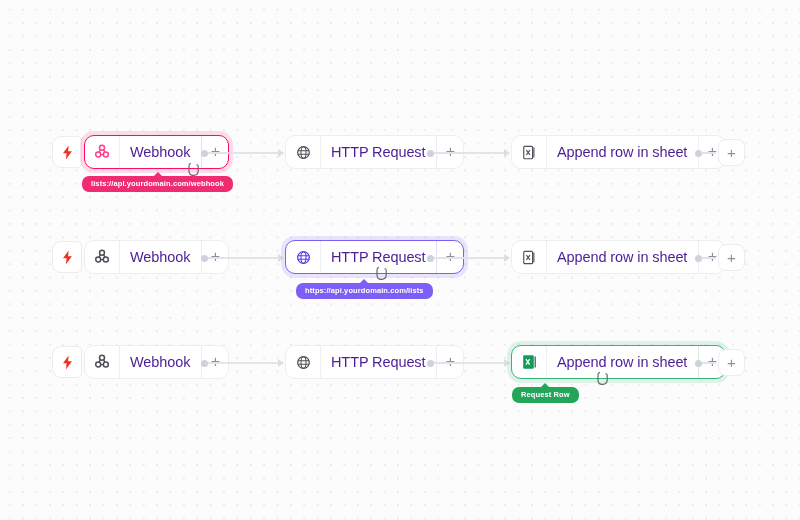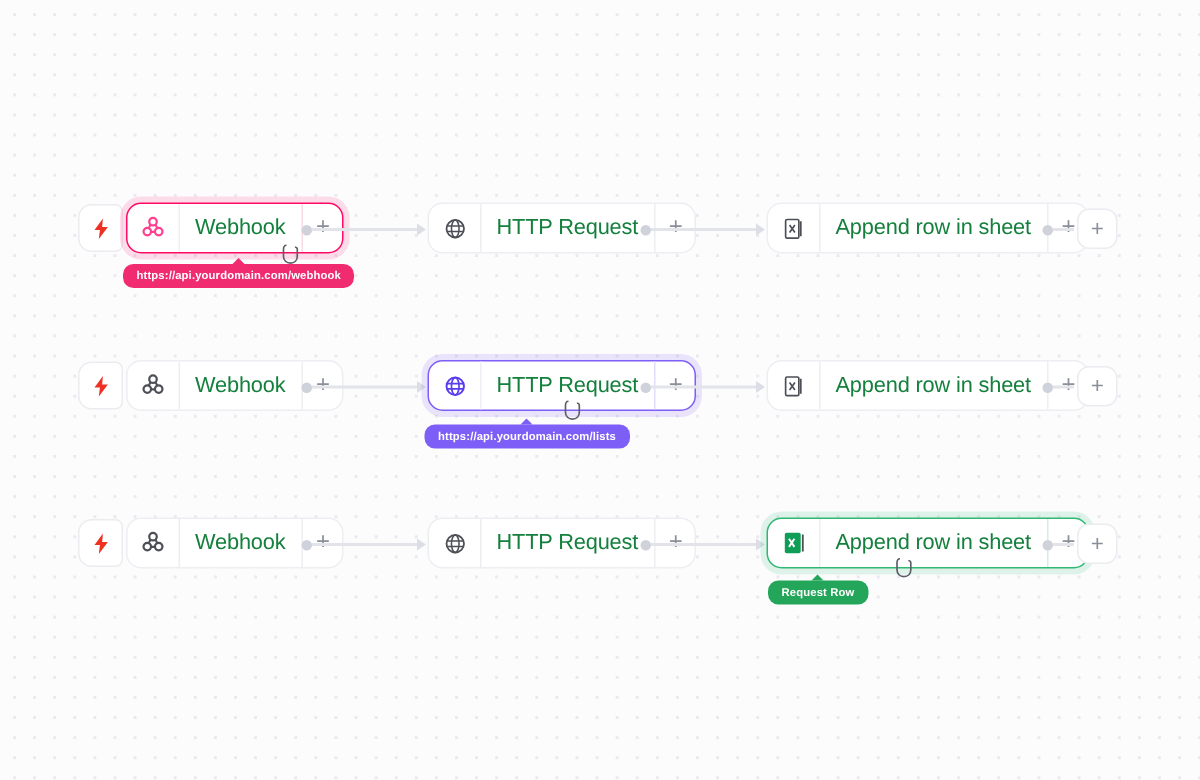--- a/index.html
+++ b/index.html
@@ -71,7 +71,7 @@
   }
   .node .node-label {
     font-size: 14.5px;
-    color: #15803d;
+    color: #4c1d95;
     white-space: nowrap;
     padding: 0 11px 0 10px;
     border-left: 1px solid #eceef2;

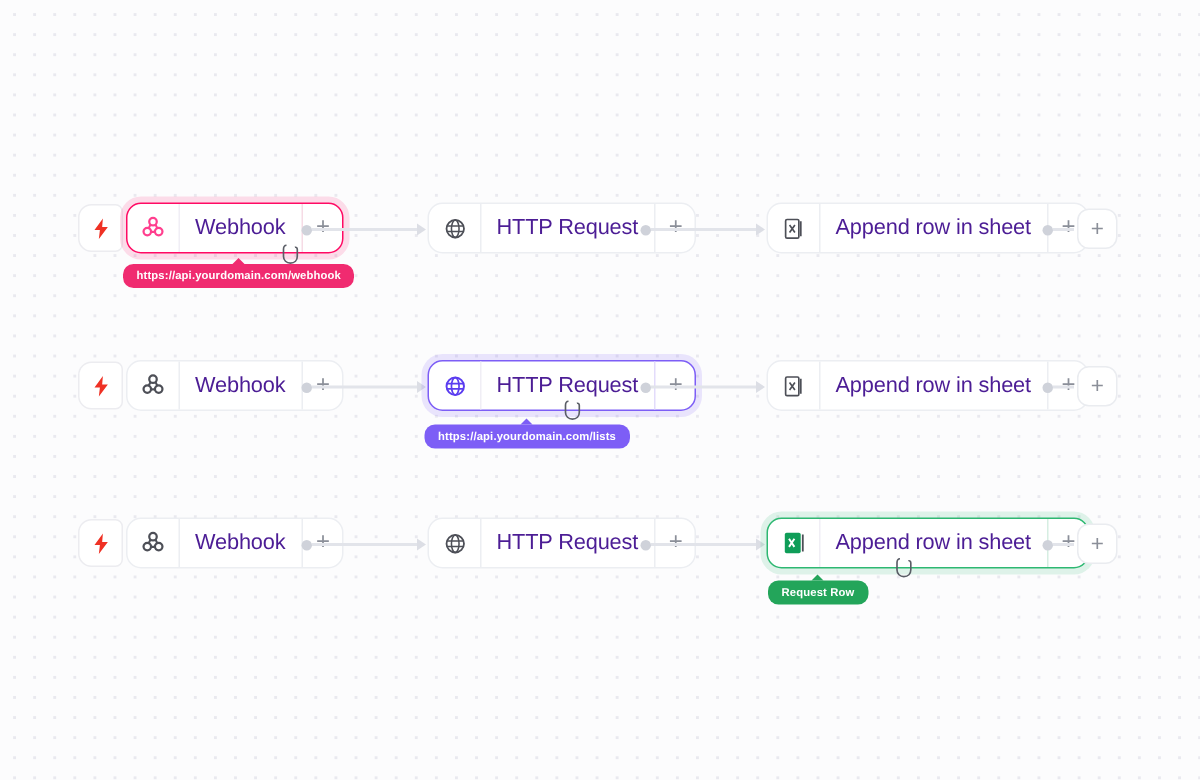--- a/index.html
+++ b/index.html
@@ -262,7 +262,7 @@
 </div>
 
 <div class="tag pink" style="left:82px; top:176px;">
-  <span>https://api.yourdomain.com/webhook</span>
+  <span>lists://api.yourdomain.com/webhook</span>
 </div>
 
 <svg class="cursor" style="left:188px; top:162px;" viewBox="0 0 13 15">

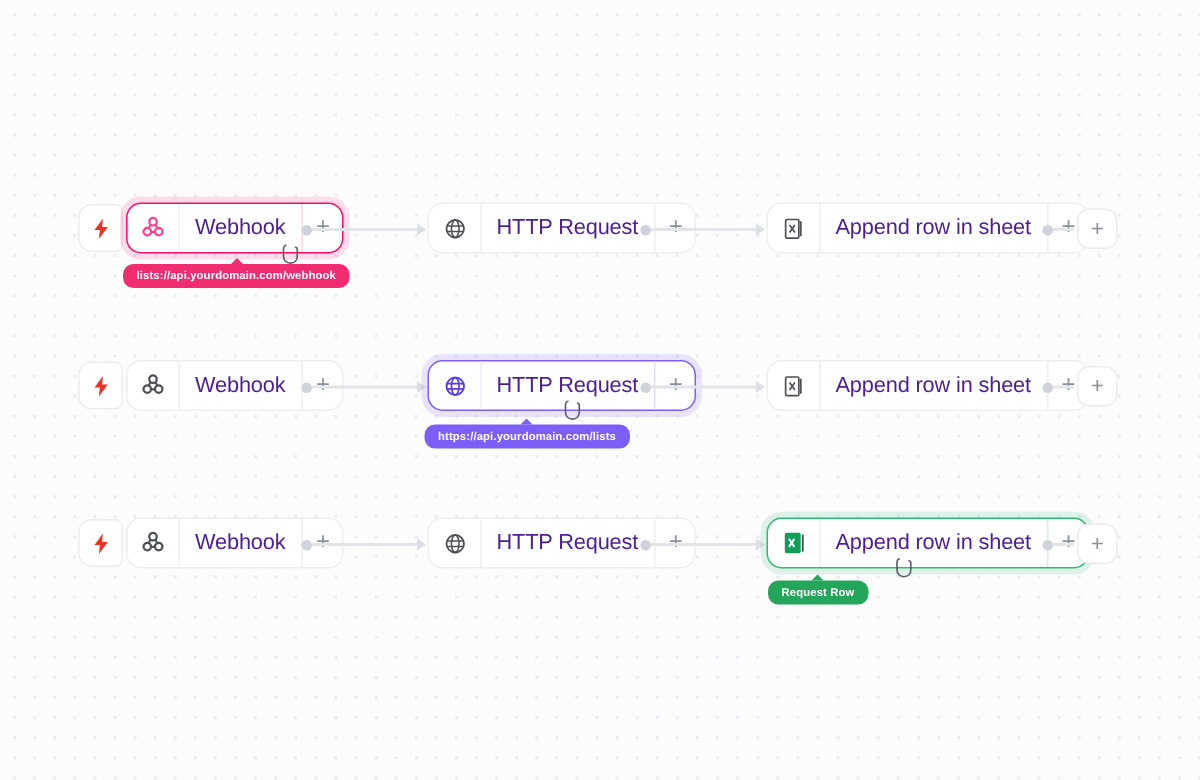--- a/index.html
+++ b/index.html
@@ -334,7 +334,7 @@
   <div class="tail-plus" style="left:718px; top:4px;">+</div>
 </div>
 
-<div class="tag purple" style="left:283px; top:283px;">
+<div class="tag purple" style="left:296px; top:283px;">
   <span>https://api.yourdomain.com/lists</span>
 </div>
 

